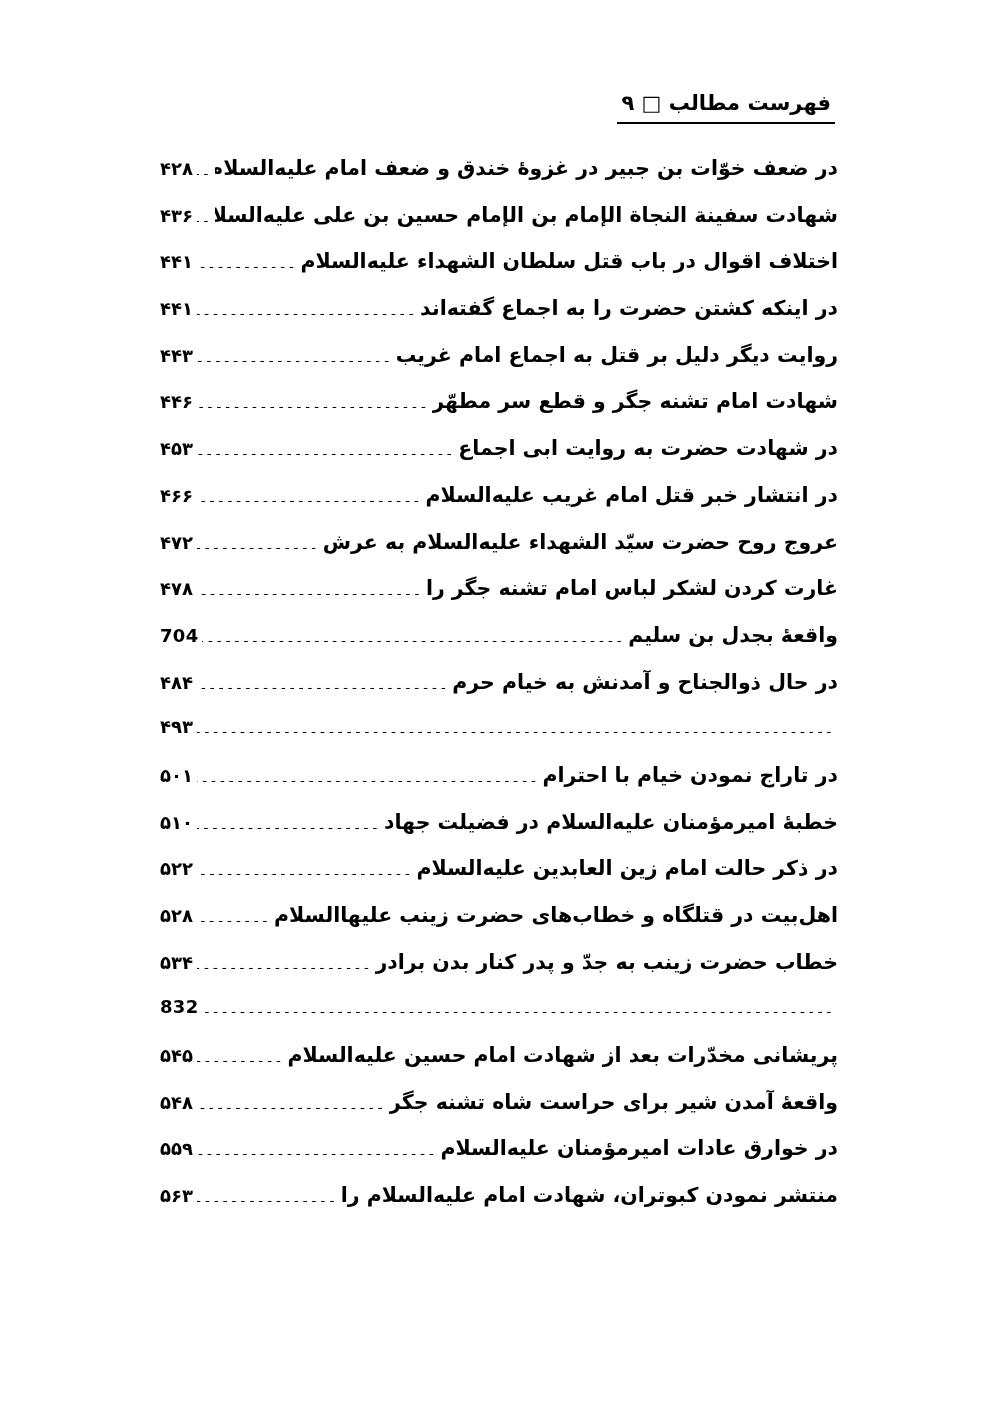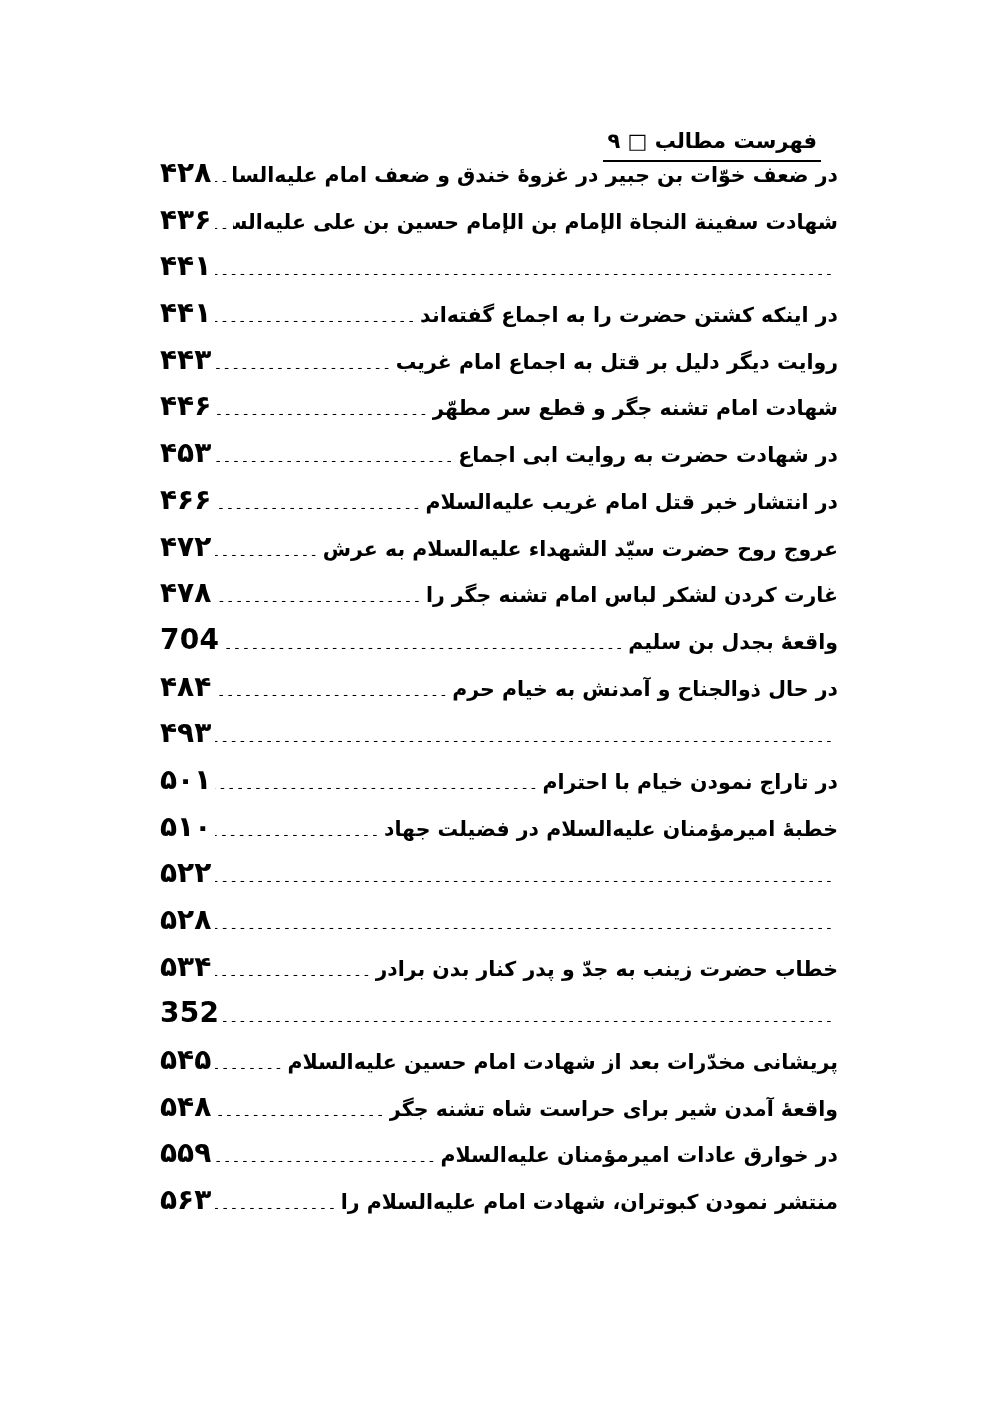--- a/index.html
+++ b/index.html
@@ -27,11 +27,10 @@
   .page-header {
     position: absolute;
     top: 92px;
-    right: 179px;
+    right: 165px;
     left: 165px;
     direction: rtl;
     text-align: right;
-    margin-top: 38px;
   }
   .page-header-inner {
     display: inline-block;

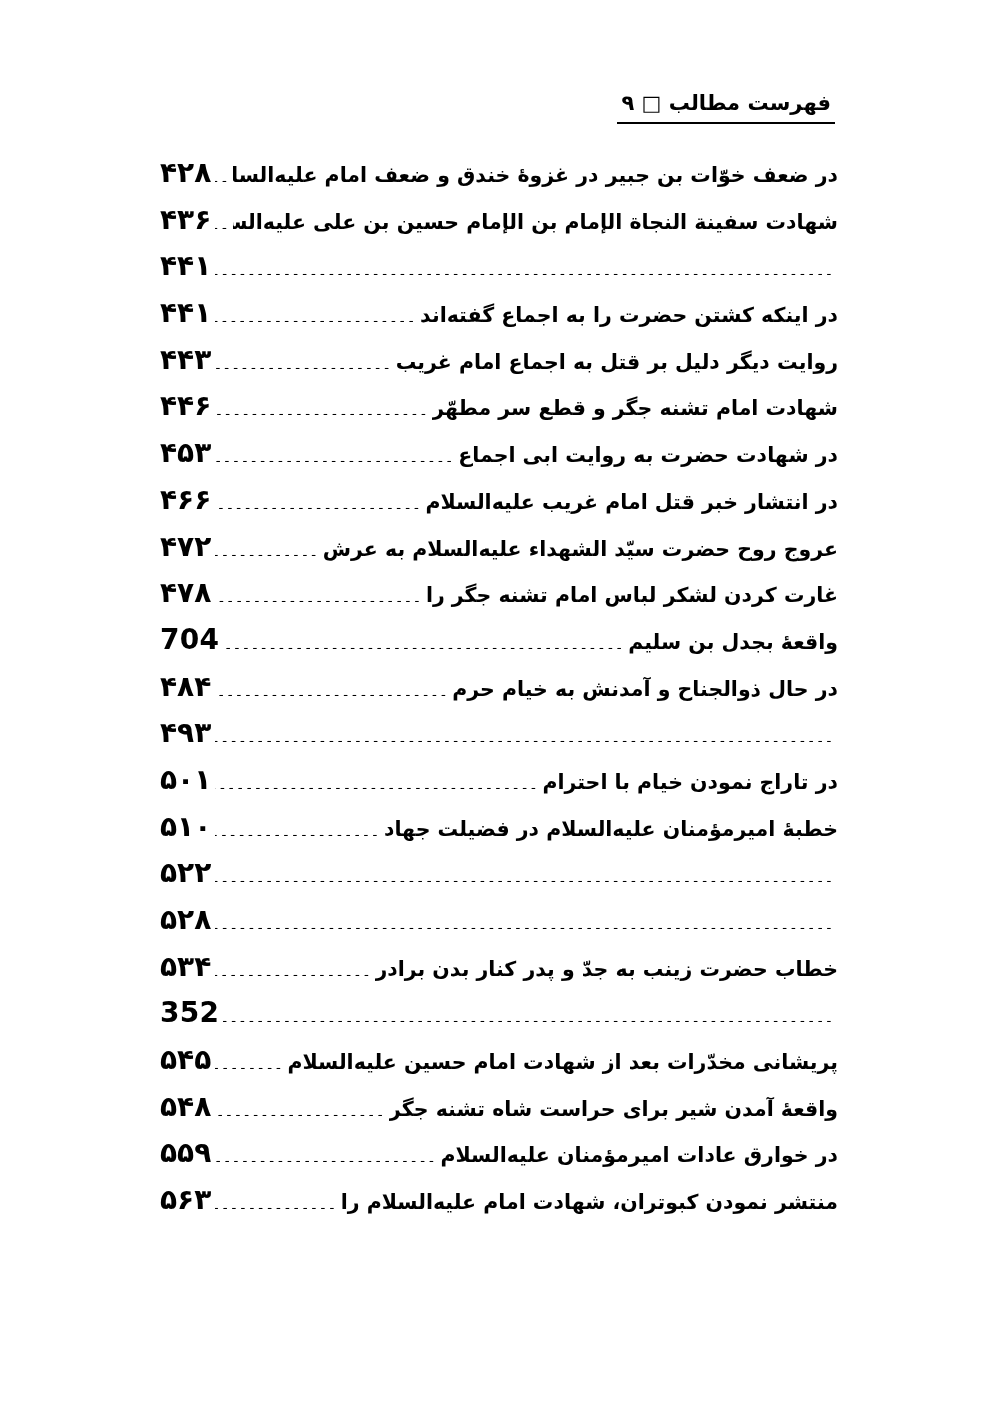--- a/index.html
+++ b/index.html
@@ -99,7 +99,7 @@
 
   .entry-page {
     flex: 0 0 auto;
-    font-size: 28px;
+    font-size: 18px;
     font-weight: bold;
     letter-spacing: 0.3px;
     direction: rtl;

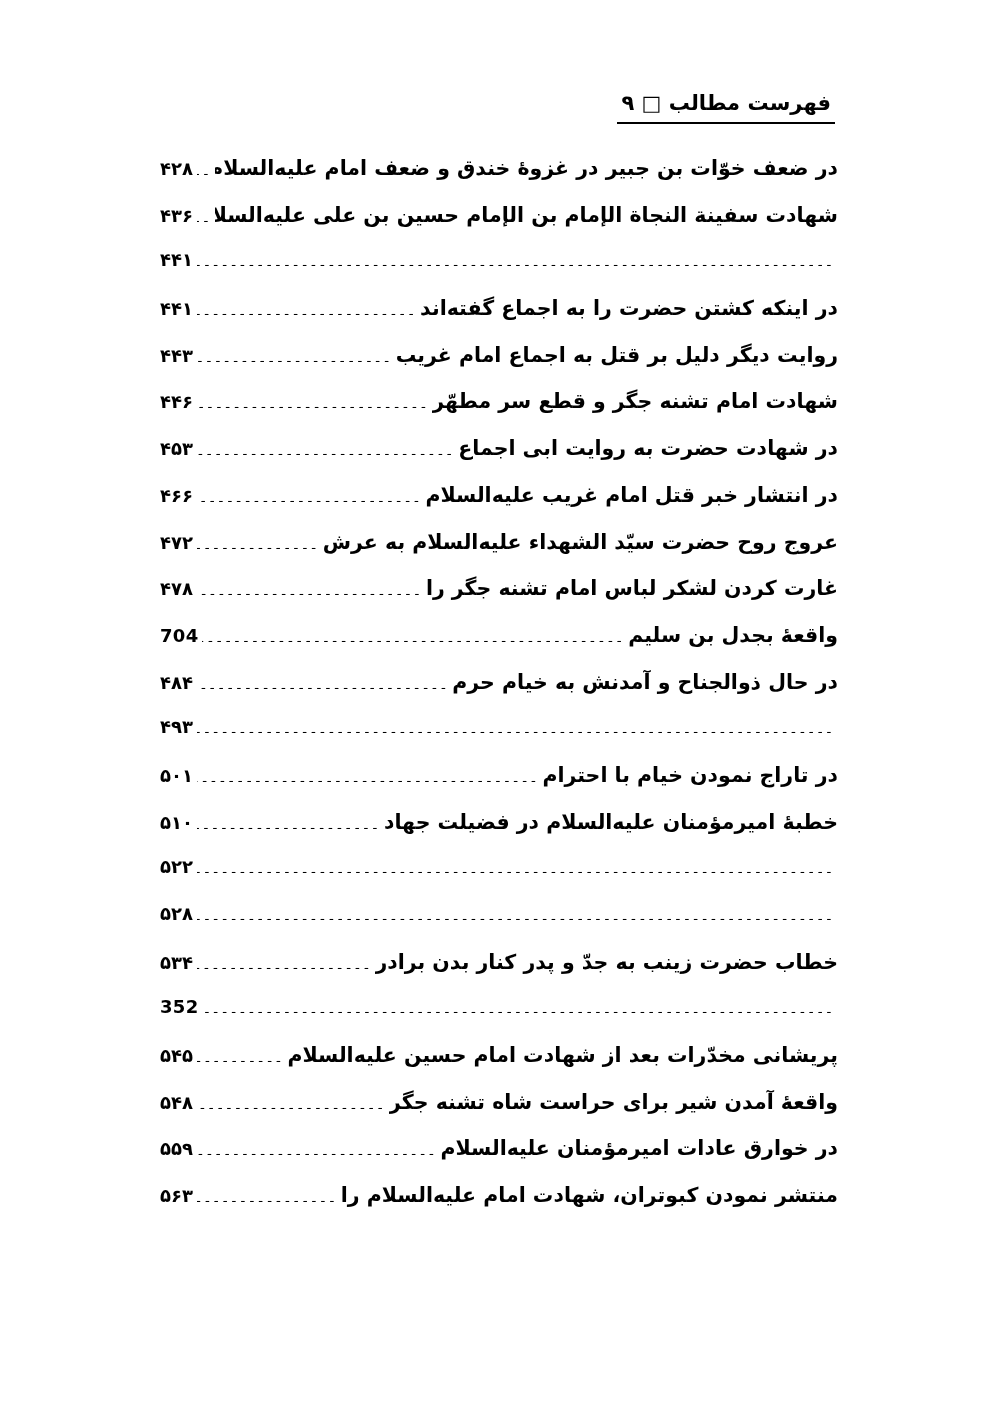--- a/index.html
+++ b/index.html
@@ -130,6 +130,7 @@
         <span class="entry-page">۴۳۶</span>
       </div>
       <div class="toc-entry">
+        <span class="entry-title">اختلاف اقوال در باب قتل سلطان الشهداء علیه‌السلام</span>
         <span class="entry-leader"></span>
         <span class="entry-page">۴۴۱</span>
       </div>

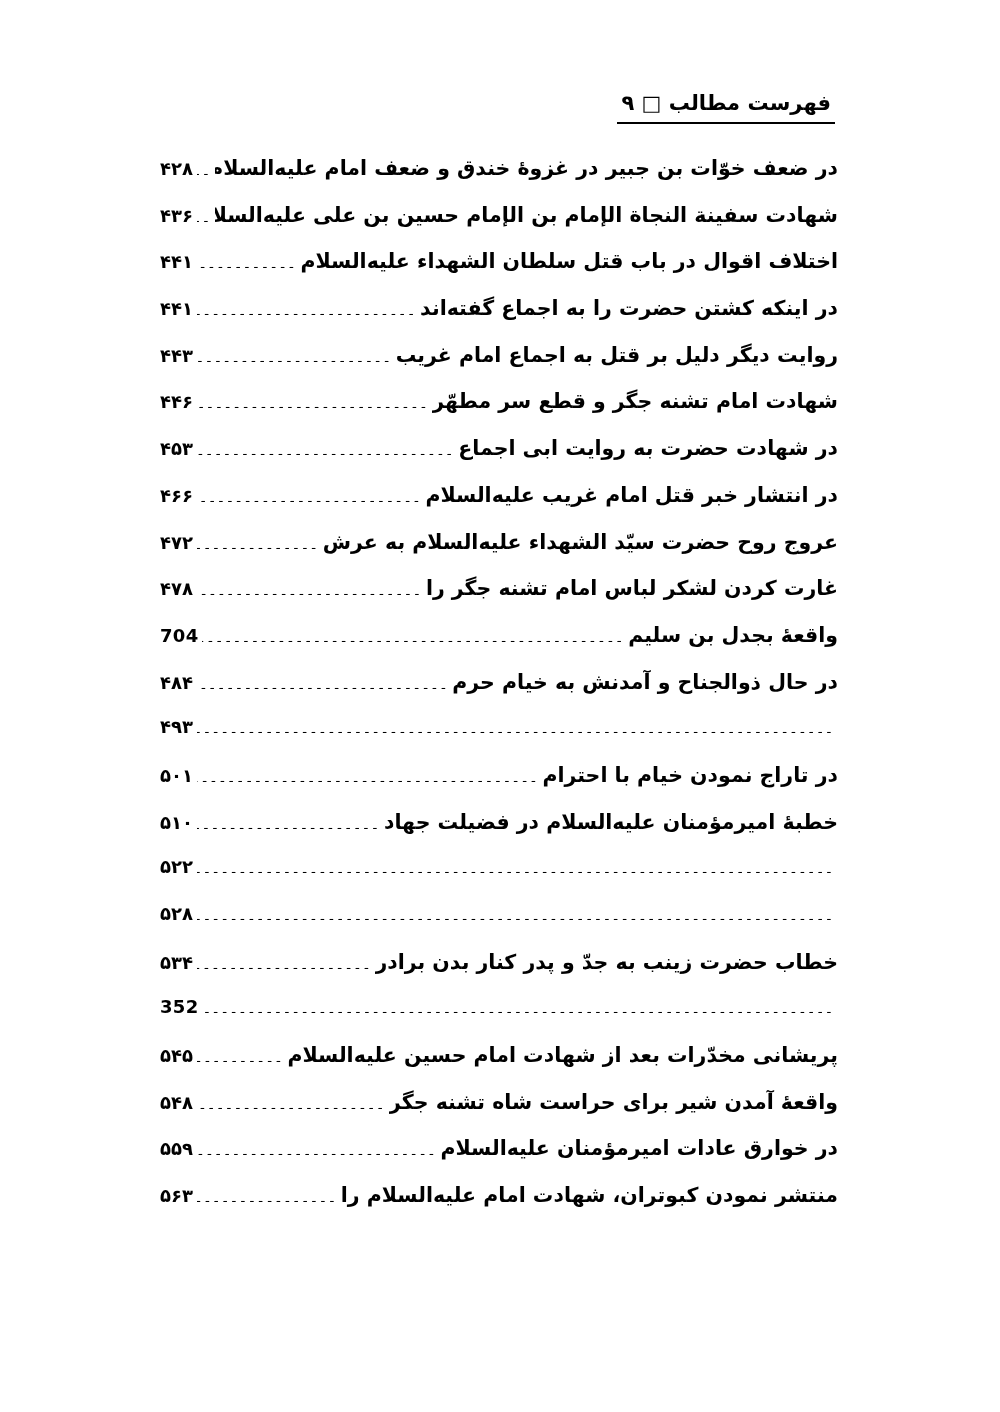--- a/index.html
+++ b/index.html
@@ -194,6 +194,7 @@
         <span class="entry-page">۵۱۰</span>
       </div>
       <div class="toc-entry">
+        <span class="entry-title">در ذکر حالت امام زین العابدین علیه‌السلام</span>
         <span class="entry-leader"></span>
         <span class="entry-page">۵۲۲</span>
       </div>

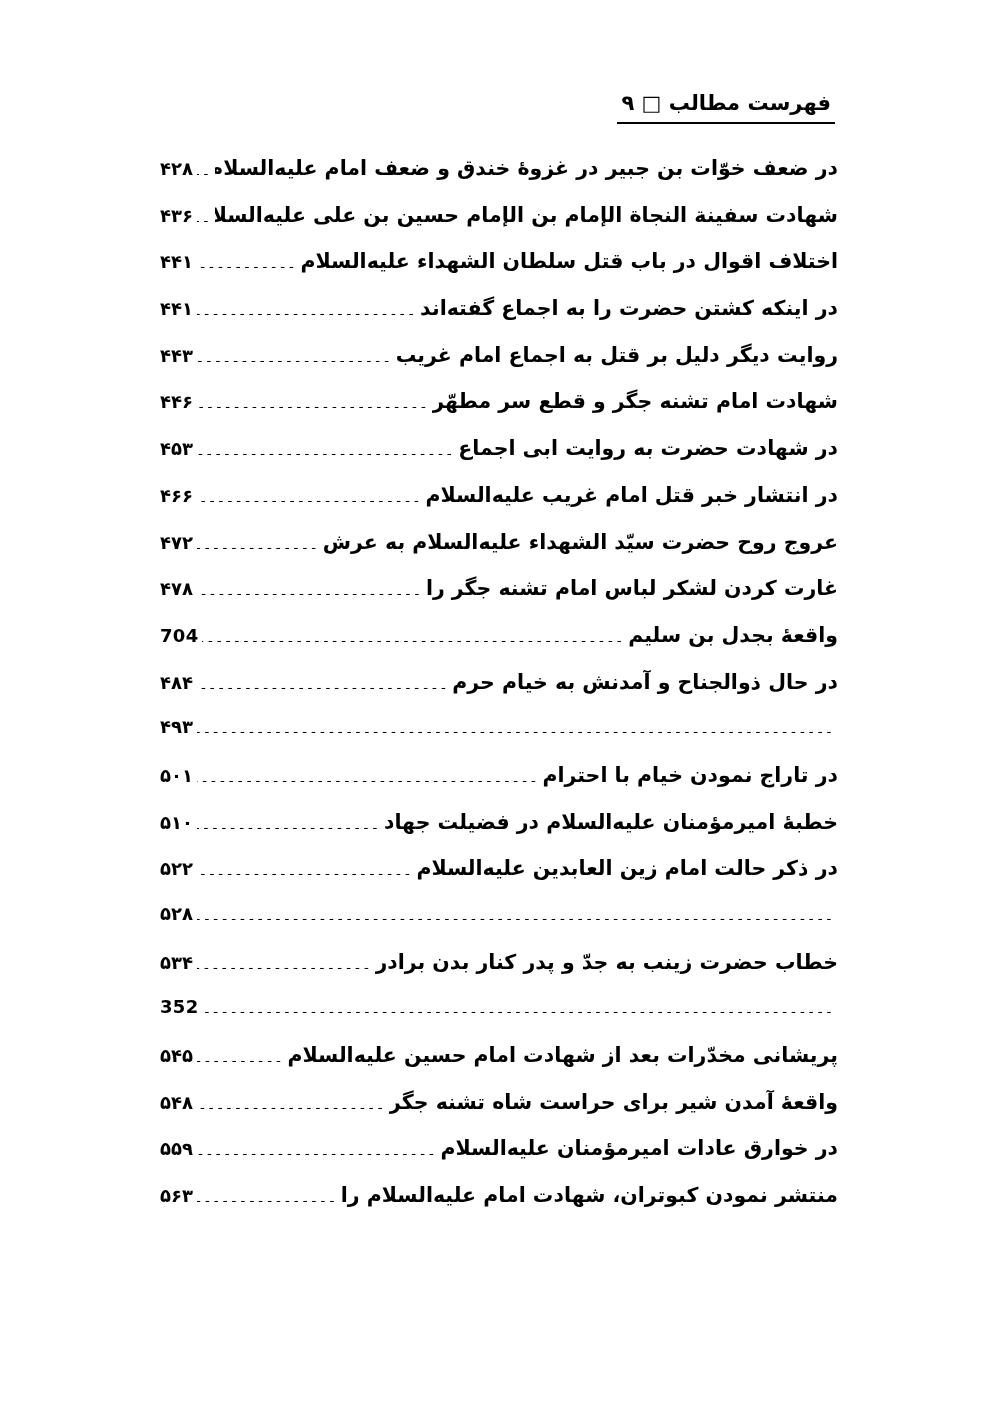--- a/index.html
+++ b/index.html
@@ -199,6 +199,7 @@
         <span class="entry-page">۵۲۲</span>
       </div>
       <div class="toc-entry">
+        <span class="entry-title">اهل‌بیت در قتلگاه و خطاب‌های حضرت زینب علیهاالسلام</span>
         <span class="entry-leader"></span>
         <span class="entry-page">۵۲۸</span>
       </div>

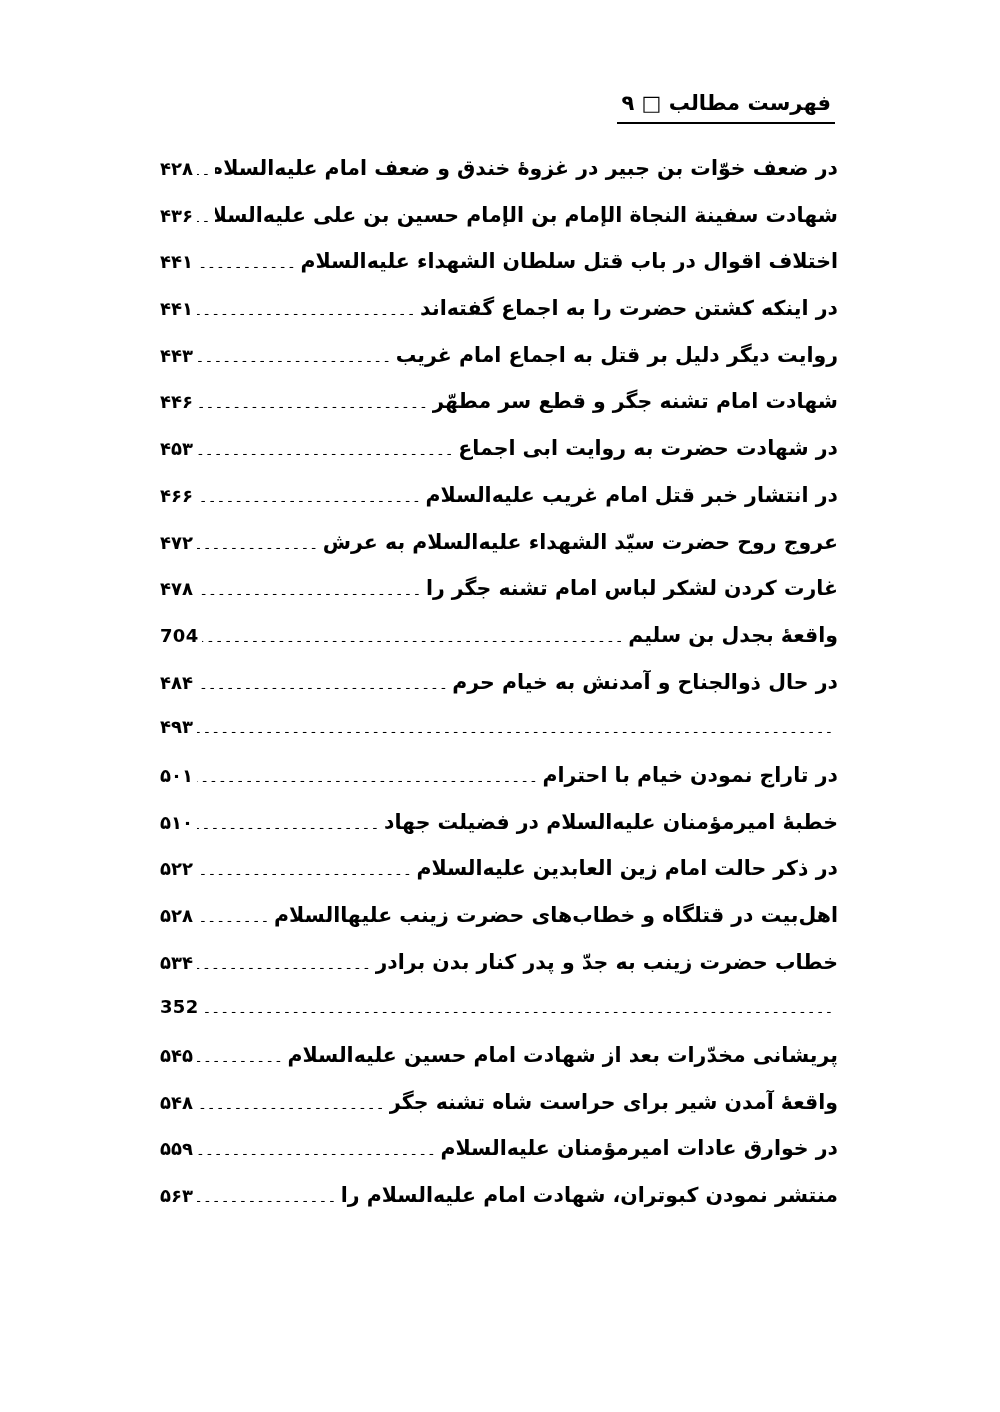--- a/index.html
+++ b/index.html
@@ -210,7 +210,7 @@
       </div>
       <div class="toc-entry">
         <span class="entry-leader"></span>
-        <span class="entry-page">352</span>
+        <span class="entry-page">832</span>
       </div>
       <div class="toc-entry">
         <span class="entry-title">پریشانی مخدّرات بعد از شهادت امام حسین علیه‌السلام</span>

